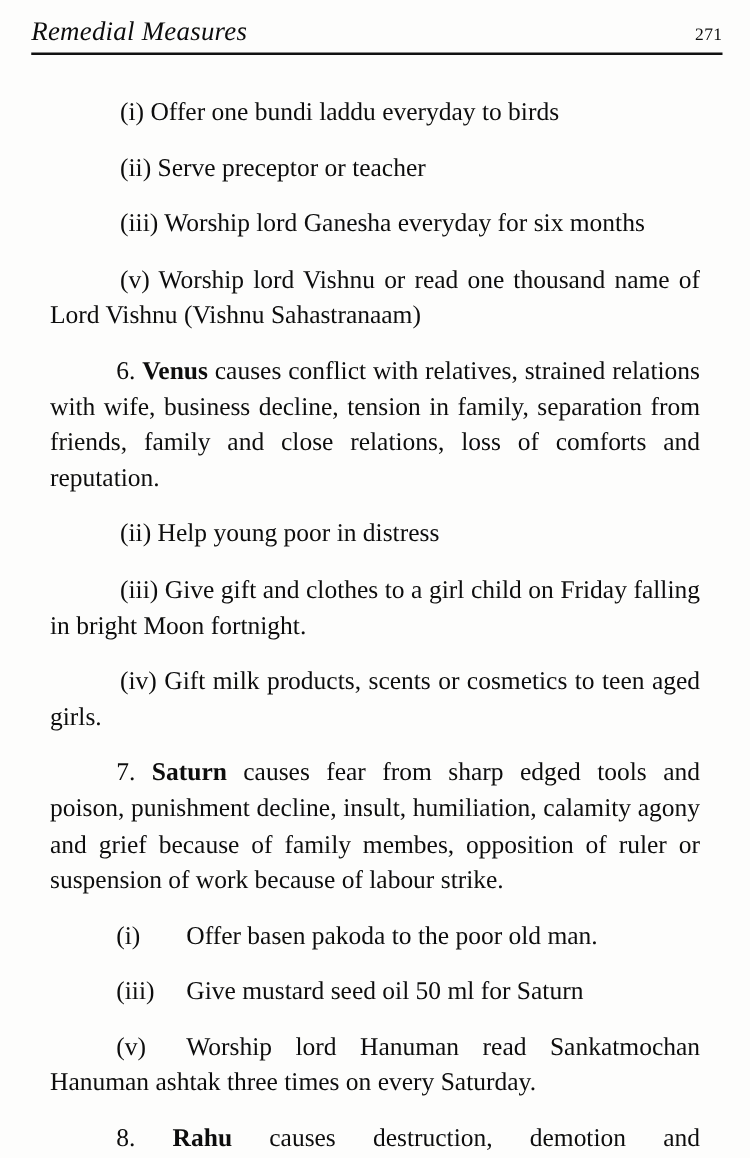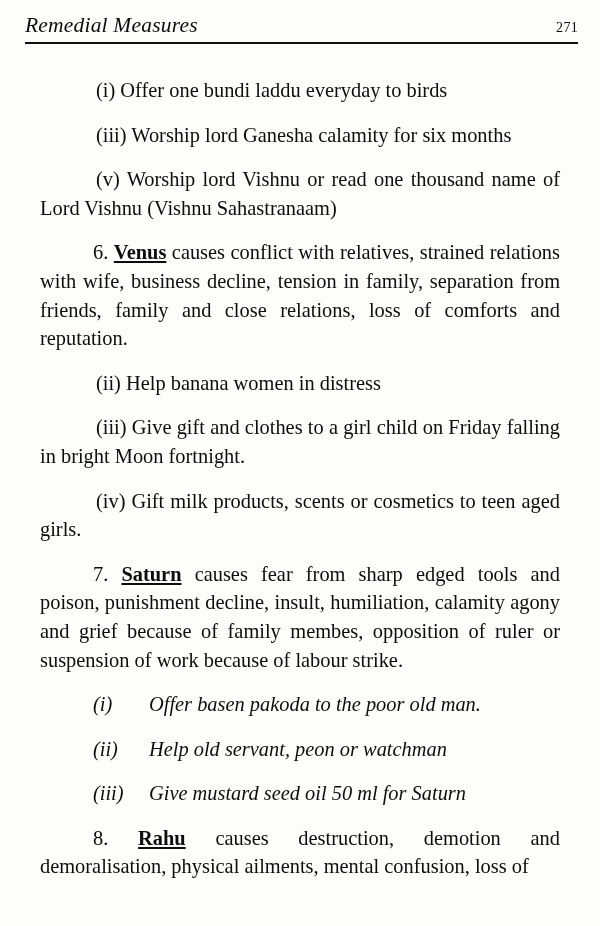--- a/index.html
+++ b/index.html
@@ -114,6 +114,10 @@
       <span>Offer one bundi laddu everyday to birds</span>
     </p>
     <p class="para romitem">
+      <span>(ii)</span>
+      <span>Serve preceptor or teacher</span>
+    </p>
+    <p class="para romitem">
       <span>(iii)</span>
       <span>Worship lord Ganesha calamity for six months</span>
     </p>

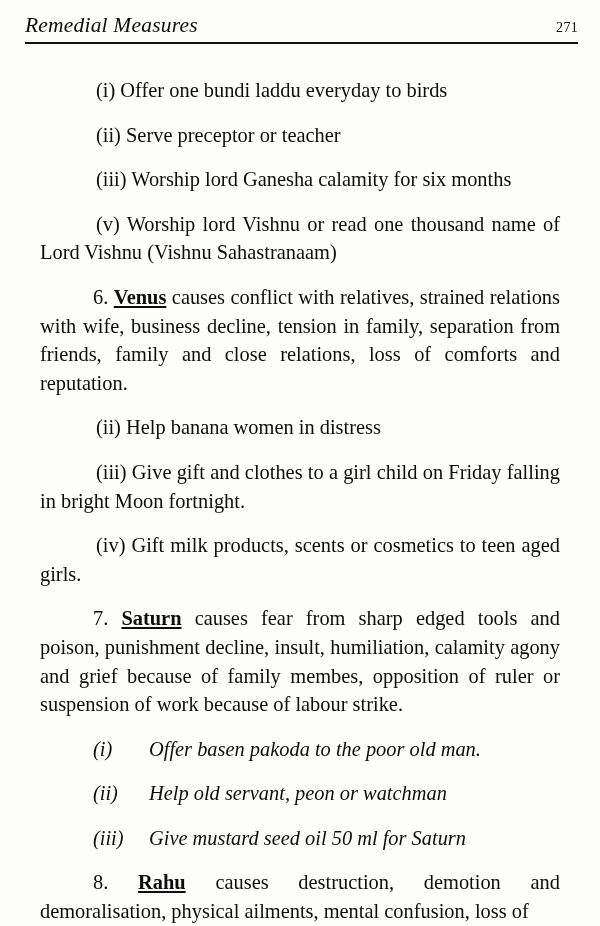--- a/index.html
+++ b/index.html
@@ -119,7 +119,7 @@
     </p>
     <p class="para romitem">
       <span>(iii)</span>
-      <span>Worship lord Ganesha calamity for six months</span>
+      <span>Worship lord Ganesha everyday for six months</span>
     </p>
     <p class="para romitem">
       <span>(v)</span>

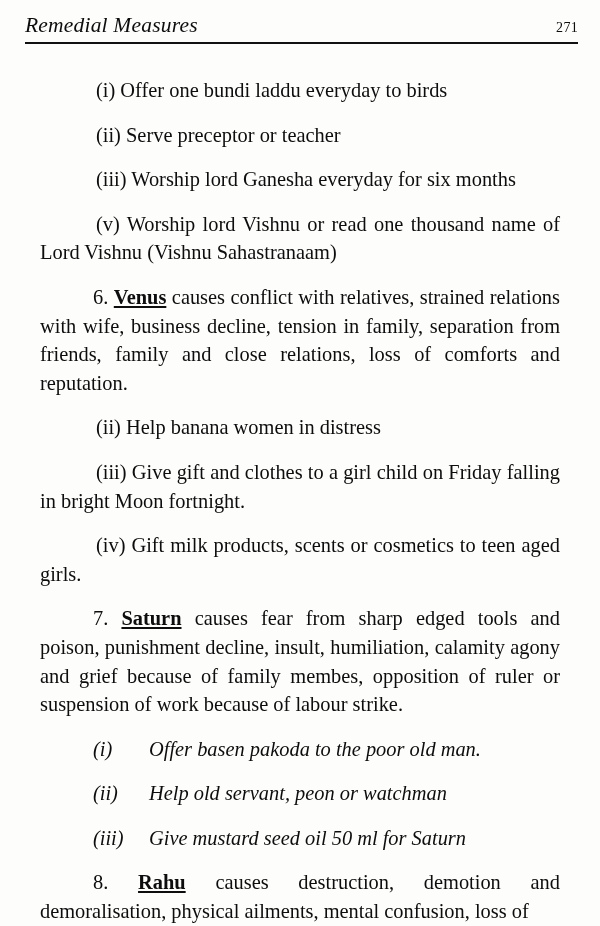--- a/index.html
+++ b/index.html
@@ -92,7 +92,7 @@
     text-align: left;
   }
 
-  .bold { font-weight: bold; text-decoration: underline; }
+  .bold { font-weight: bold; }
 </style>
 </head>
 <body>

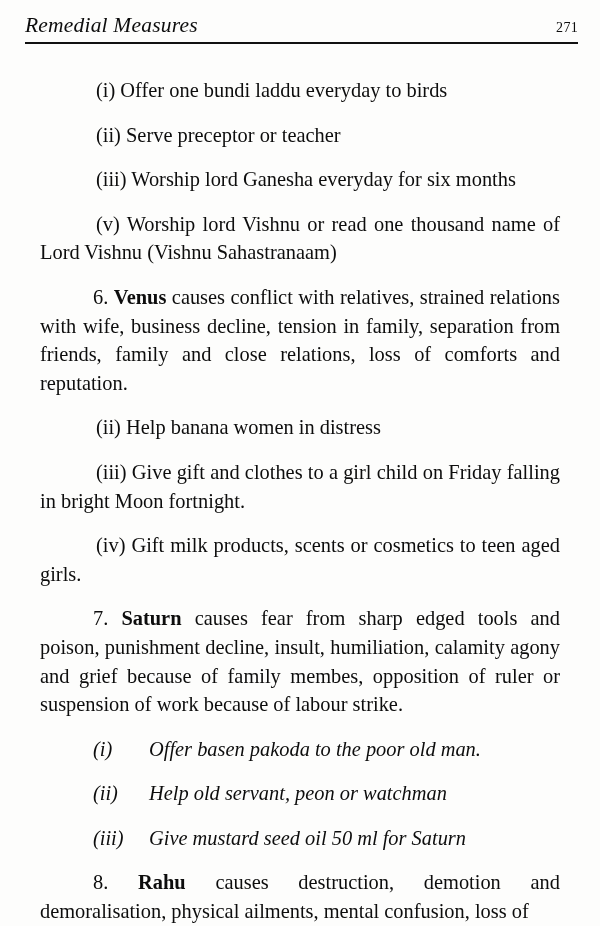--- a/index.html
+++ b/index.html
@@ -134,7 +134,7 @@
 
     <p class="para romitem">
       <span>(ii)</span>
-      <span>Help banana women in distress</span>
+      <span>Help young poor in distress</span>
     </p>
     <p class="para romitem">
       <span>(iii)</span>

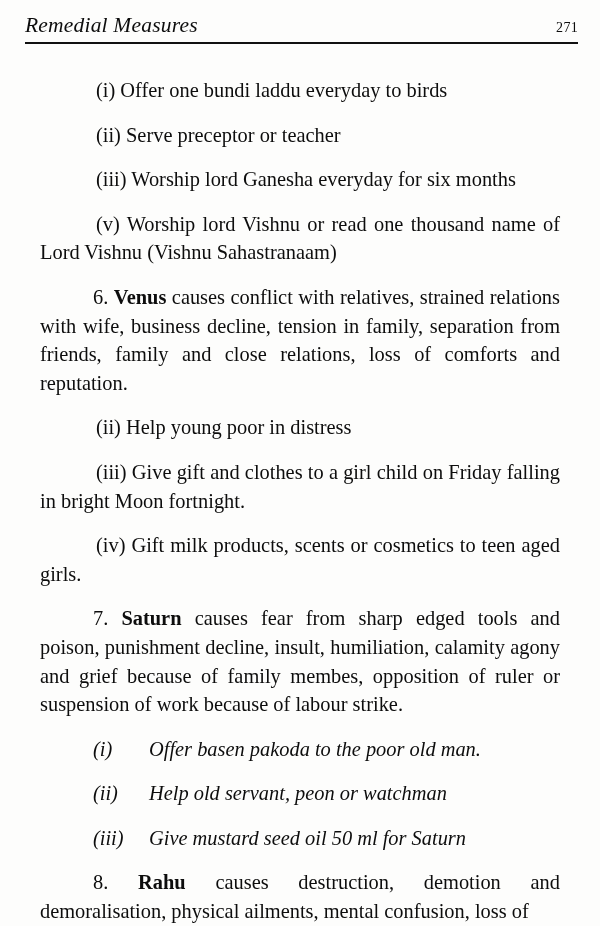--- a/index.html
+++ b/index.html
@@ -82,7 +82,6 @@
   p.para.tabitem {
     text-indent: 0;
     padding-left: 0;
-    font-style: italic;
   }
   .tabitem .num {
     display: inline-block;

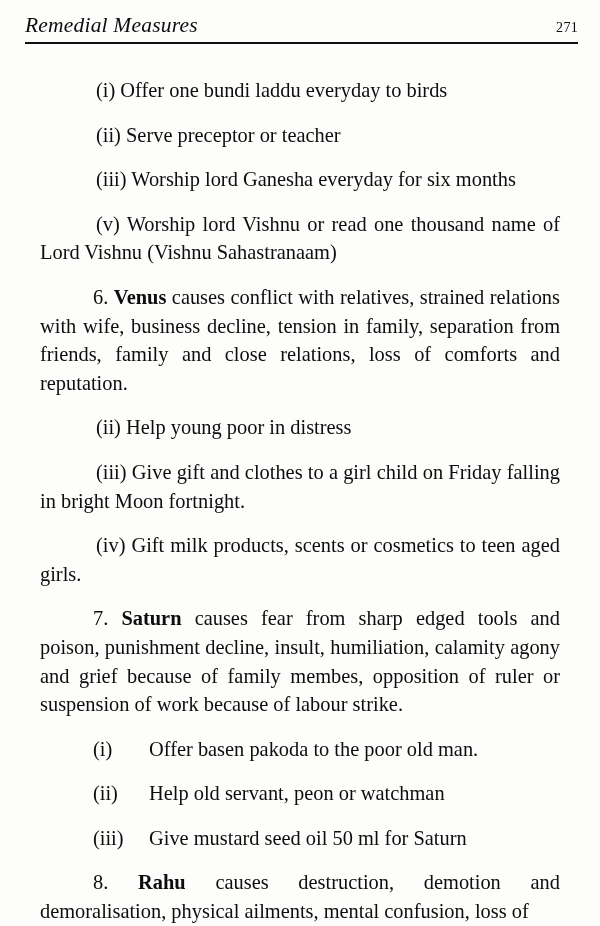--- a/index.html
+++ b/index.html
@@ -154,9 +154,6 @@
       <span class="num">(i)</span><span>Offer basen pakoda to the poor old man.</span>
     </p>
     <p class="para tabitem">
-      <span class="num">(ii)</span><span>Help old servant, peon or watchman</span>
-    </p>
-    <p class="para tabitem">
       <span class="num">(iii)</span><span>Give mustard seed oil 50 ml for Saturn</span>
     </p>
 

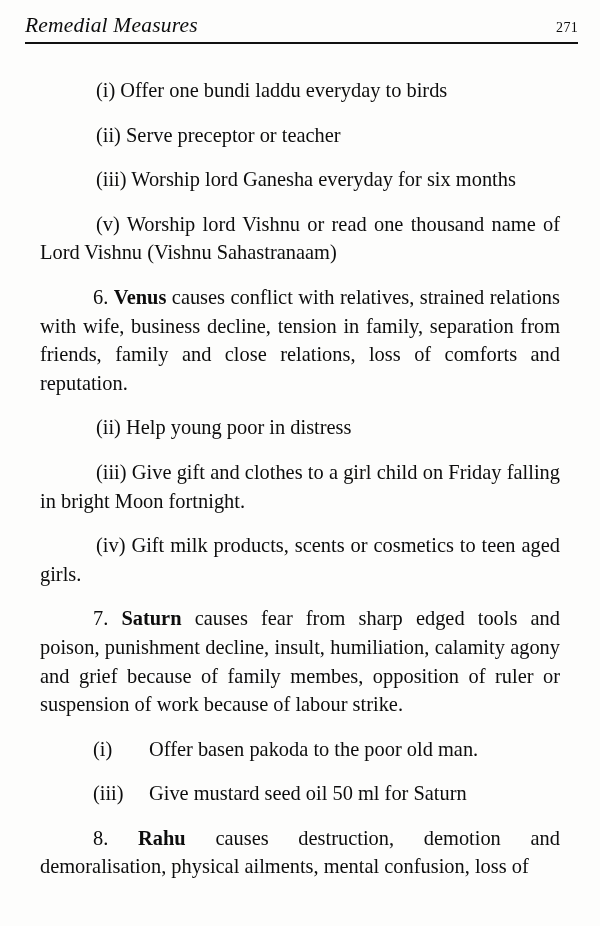--- a/index.html
+++ b/index.html
@@ -156,6 +156,9 @@
     <p class="para tabitem">
       <span class="num">(iii)</span><span>Give mustard seed oil 50 ml for Saturn</span>
     </p>
+    <p class="para tabitem">
+      <span class="num">(v)</span><span>Worship lord Hanuman read Sankatmochan Hanuman ashtak three times on every Saturday.</span>
+    </p>
 
     <p class="para indent">
       <span>8.</span>

